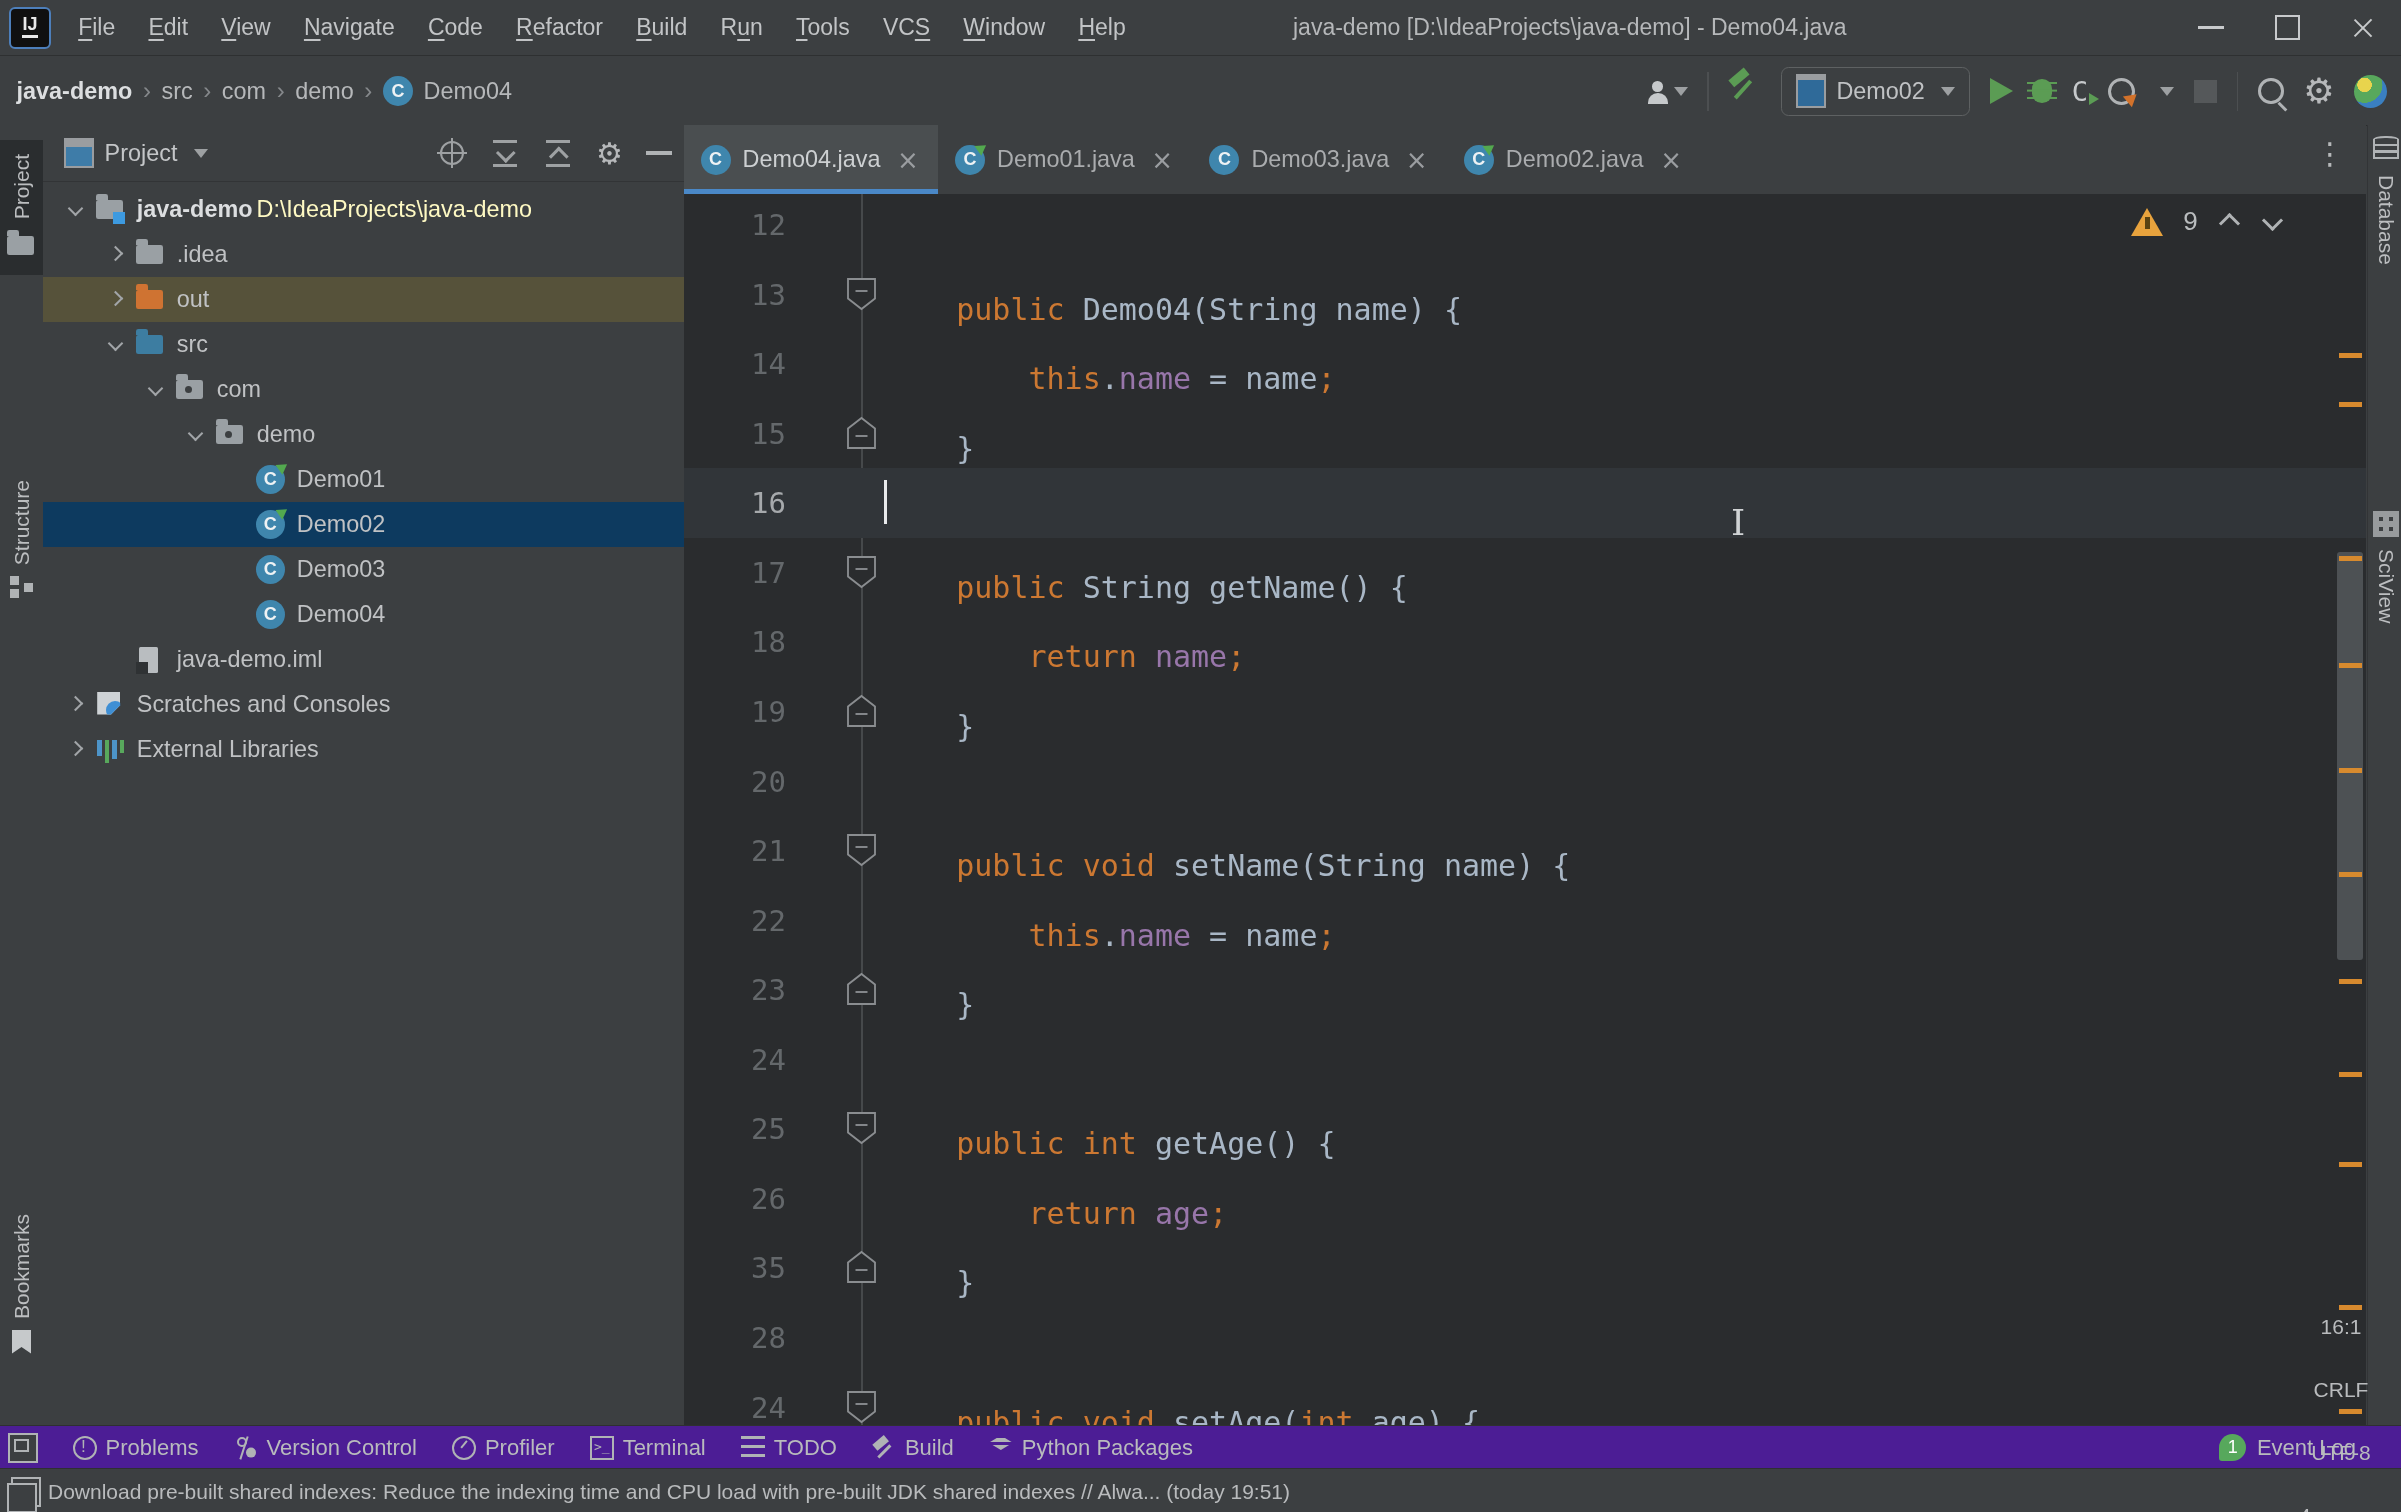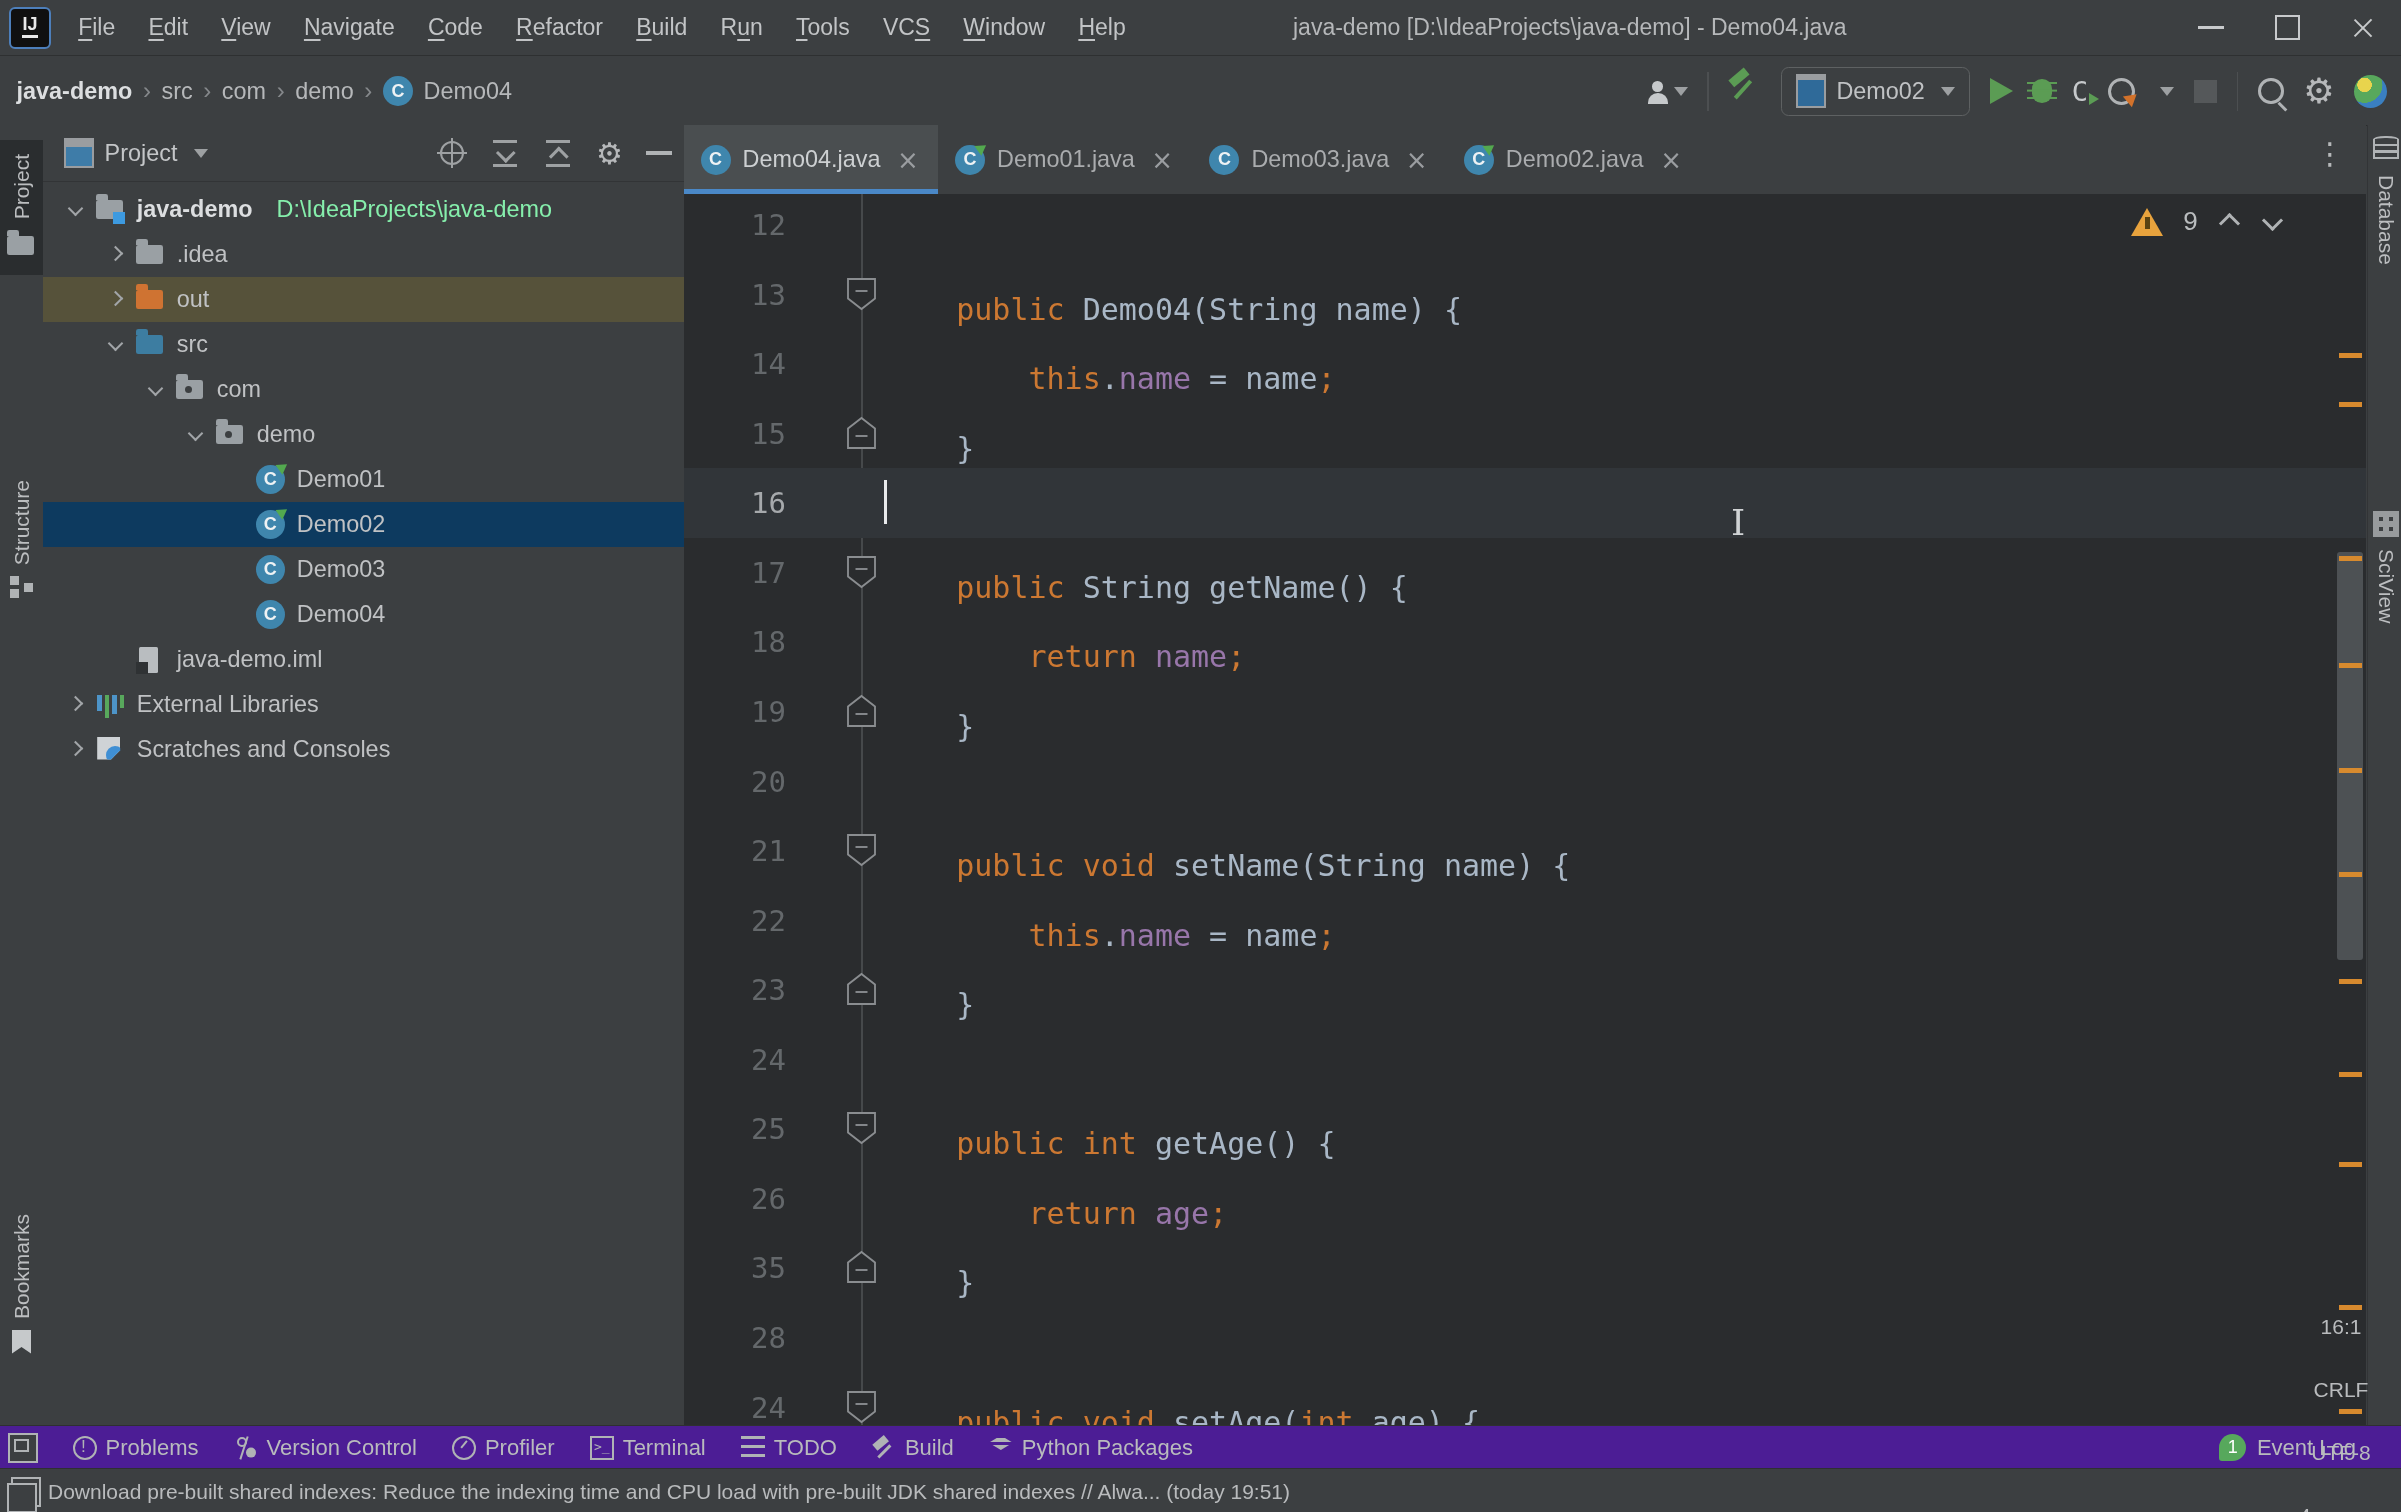--- a/index.html
+++ b/index.html
@@ -62,7 +62,7 @@
   .trow{position:relative;height:45px;display:flex;align-items:center;font-size:23.4px;color:#c0c2c4;white-space:nowrap;}
   .trow.selected{background:#0D3A5F;}
   .trow.droprow{background:#56523A;}
-  .trow .hint{color:#86efac;margin-left:24px;}
+  .trow .hint{color:#fef9c3;margin-left:4px;}
   .trow .rootlbl{font-weight:bold;color:#dcdee0;}
   .chev{width:16.6px;height:16.6px;flex:none;position:relative;}
   .chev:before{content:"";position:absolute;left:3px;top:1.5px;width:9px;height:9px;

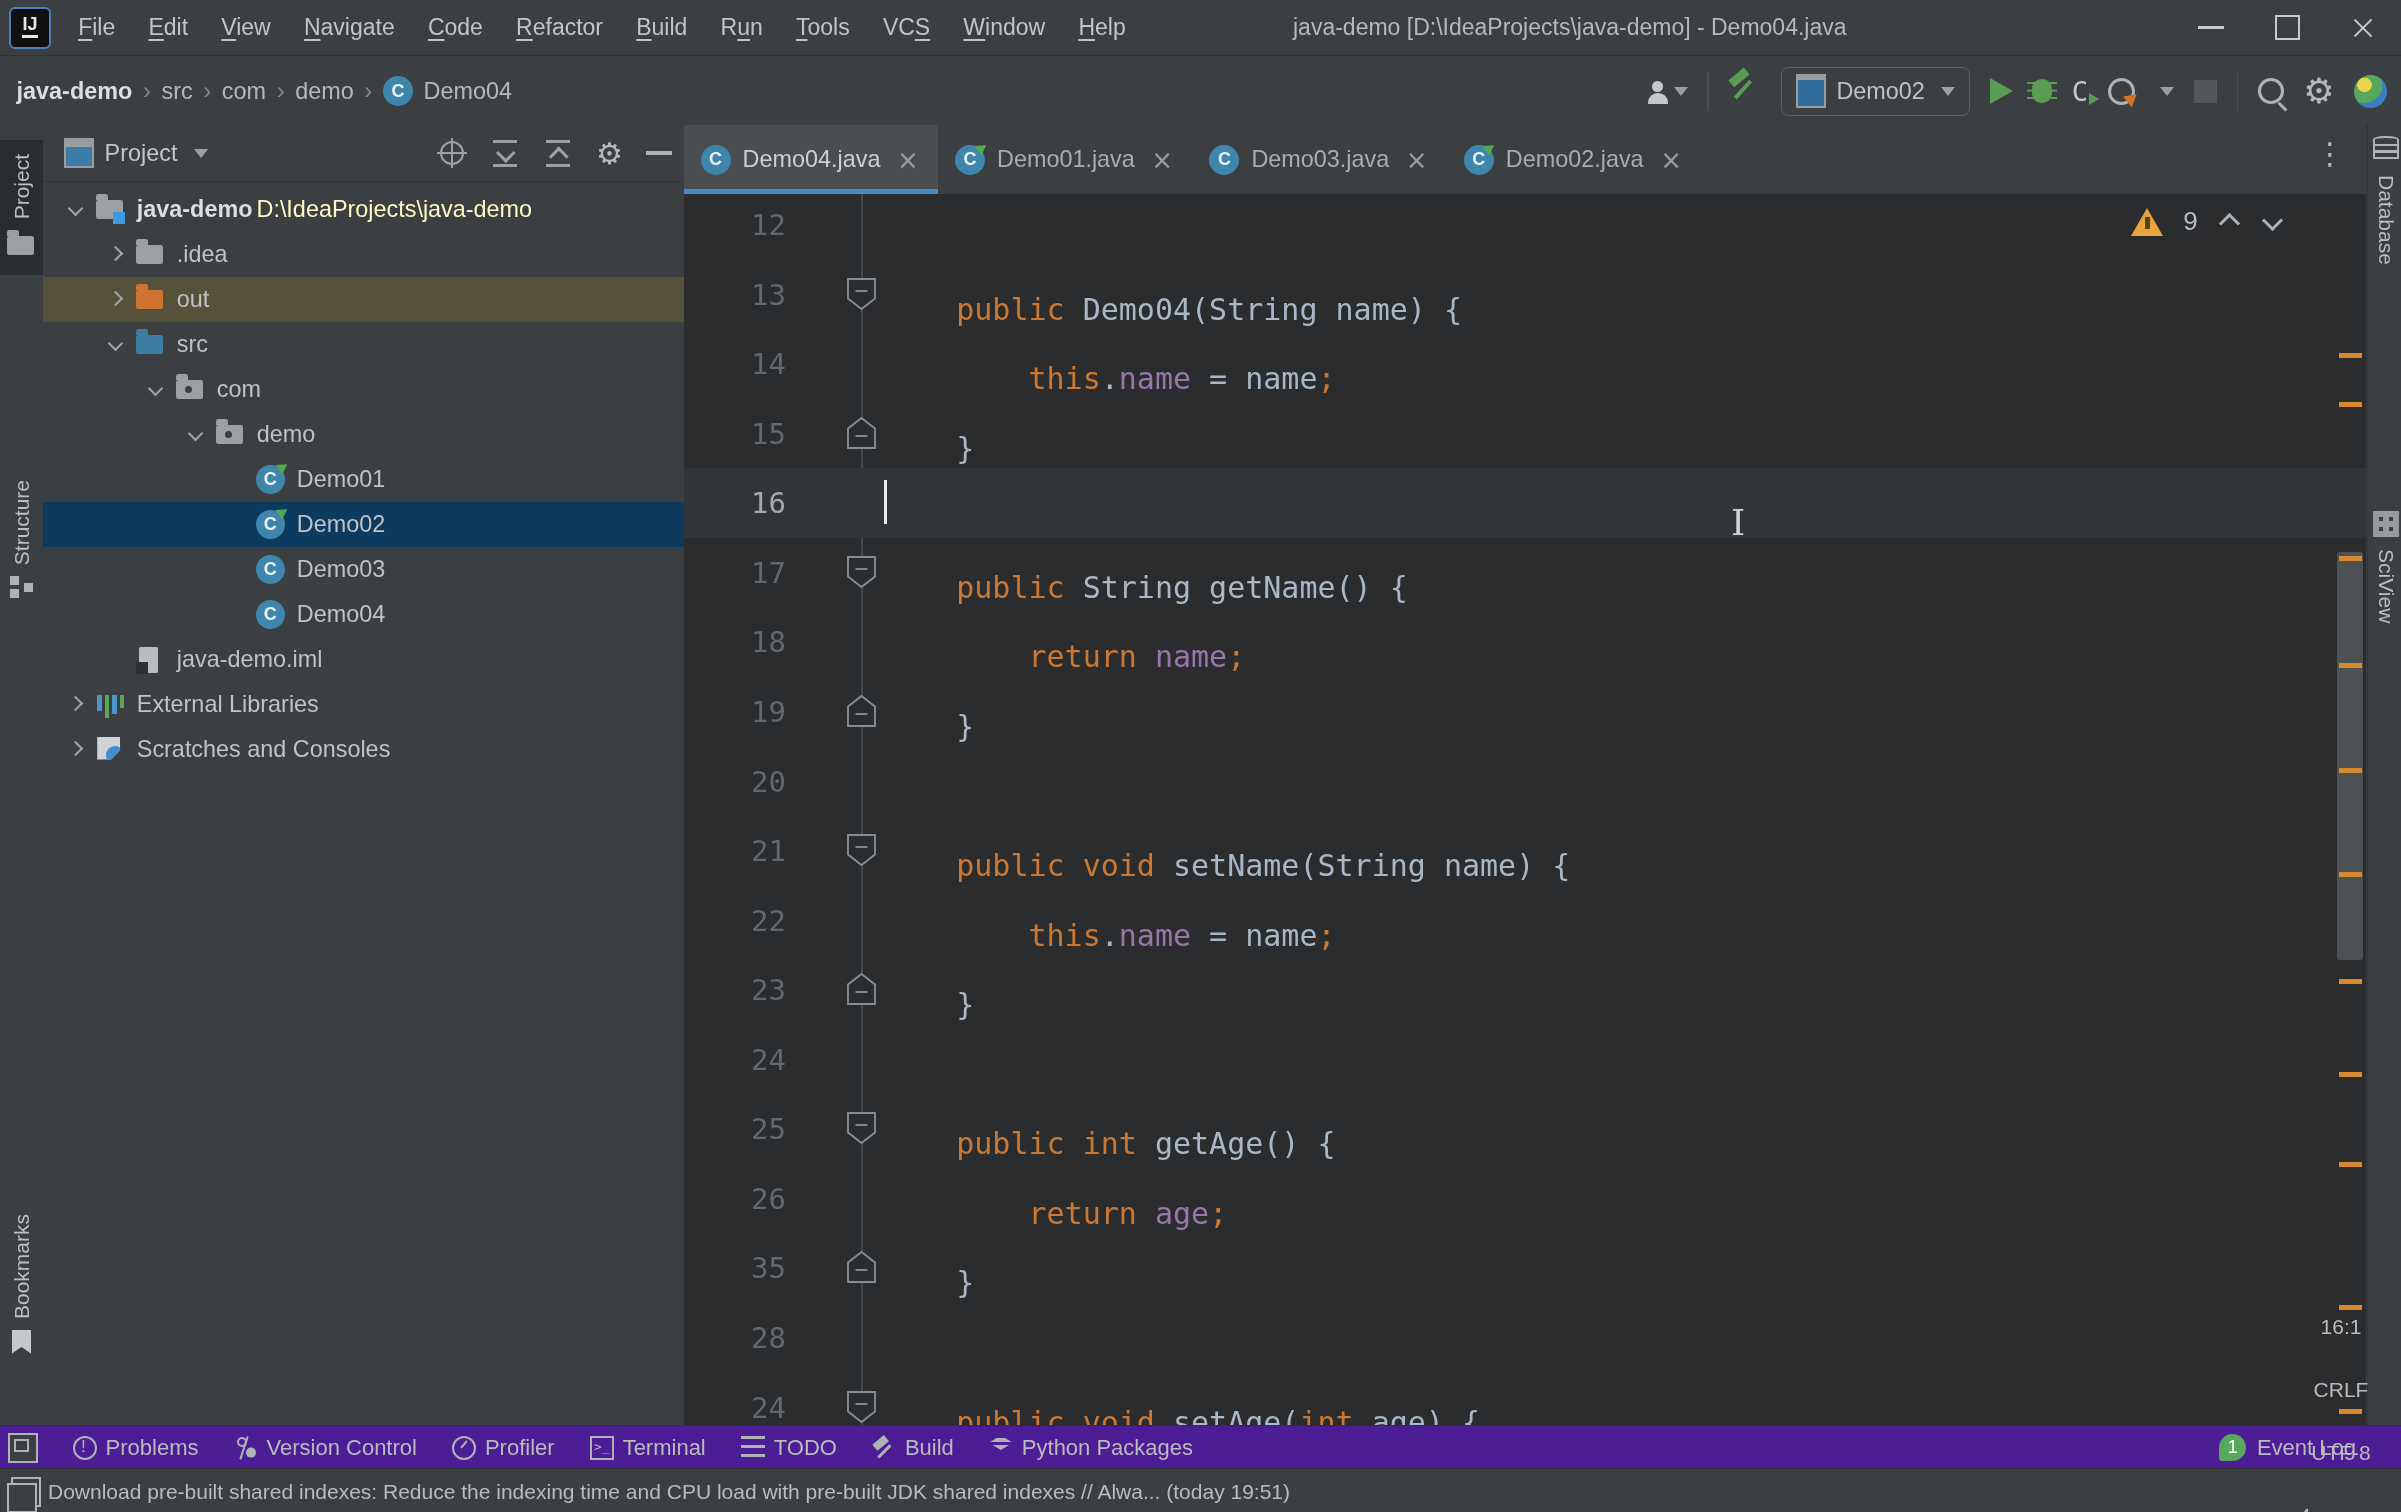--- a/index.html
+++ b/index.html
@@ -434,6 +434,14 @@
           <span style="display: inline-block; width: 24px;"></span>
           <span class="chev closed"></span>
           <span class="ticon">
+            <span class="scr-ic"></span>
+          </span>
+          <span>Scratches and Consoles</span>
+        </div>
+        <div class="trow">
+          <span style="display: inline-block; width: 24px;"></span>
+          <span class="chev closed"></span>
+          <span class="ticon">
             <span class="libs-ic">
               <i style="height:16.6px"></i>
               <i style="height:23px"></i>
@@ -442,14 +450,6 @@
             </span>
           </span>
           <span>External Libraries</span>
-        </div>
-        <div class="trow">
-          <span style="display: inline-block; width: 24px;"></span>
-          <span class="chev closed"></span>
-          <span class="ticon">
-            <span class="scr-ic"></span>
-          </span>
-          <span>Scratches and Consoles</span>
         </div>
       </div>
   </div>

